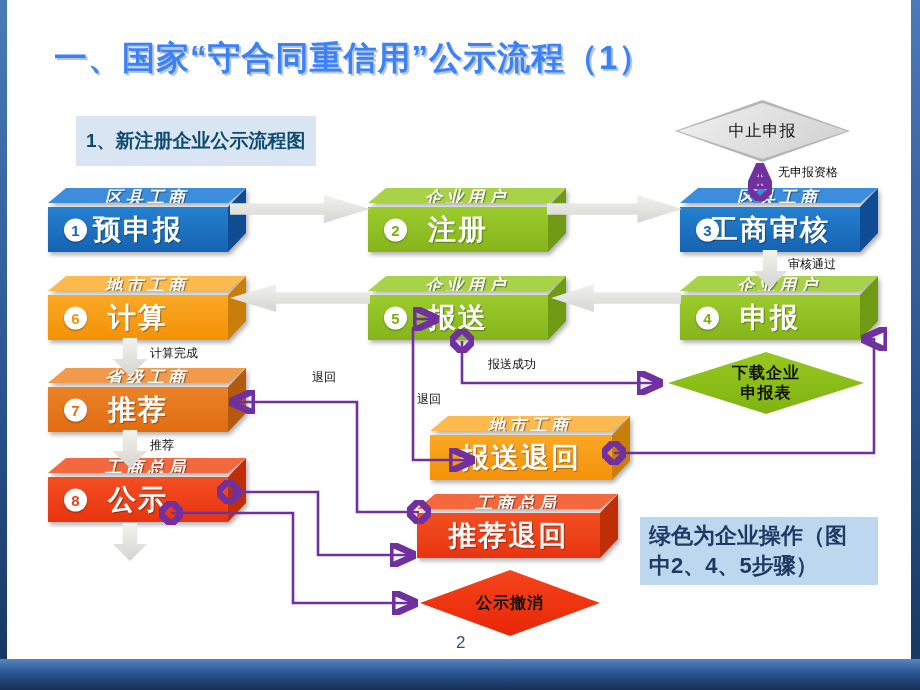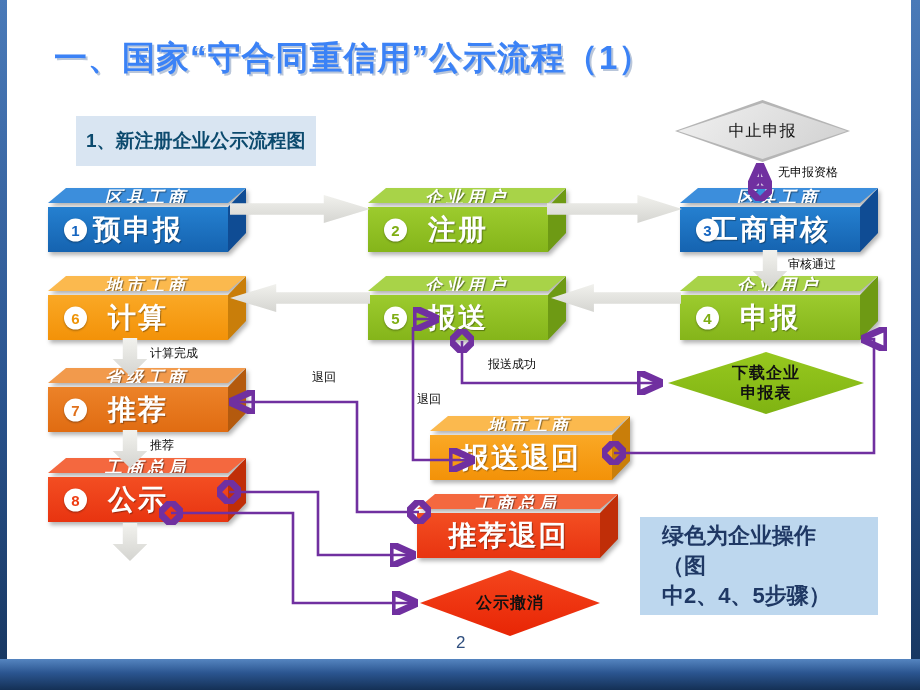--- a/index.html
+++ b/index.html
@@ -61,7 +61,7 @@
   .elabel{position:absolute;color:#0a0a0a;font-size:12px;white-space:nowrap;}
   
   .note{position:absolute;left:640px;top:517px;width:238px;background:#bdd7ee;color:#1f3864;
-        font-size:22px;font-weight:bold;line-height:30px;padding:4px 22px;box-sizing:border-box;}
+        font-size:22px;font-weight:bold;line-height:30px;padding:4px 9px;box-sizing:border-box;}
   .pagenum{position:absolute;left:456px;top:633px;font-size:17px;color:#2f4e7e;}
   svg.overlay{position:absolute;left:0;top:0;pointer-events:none;}
   svg.overlay path{fill:none;stroke:#7030a0;stroke-width:2.6px;}

